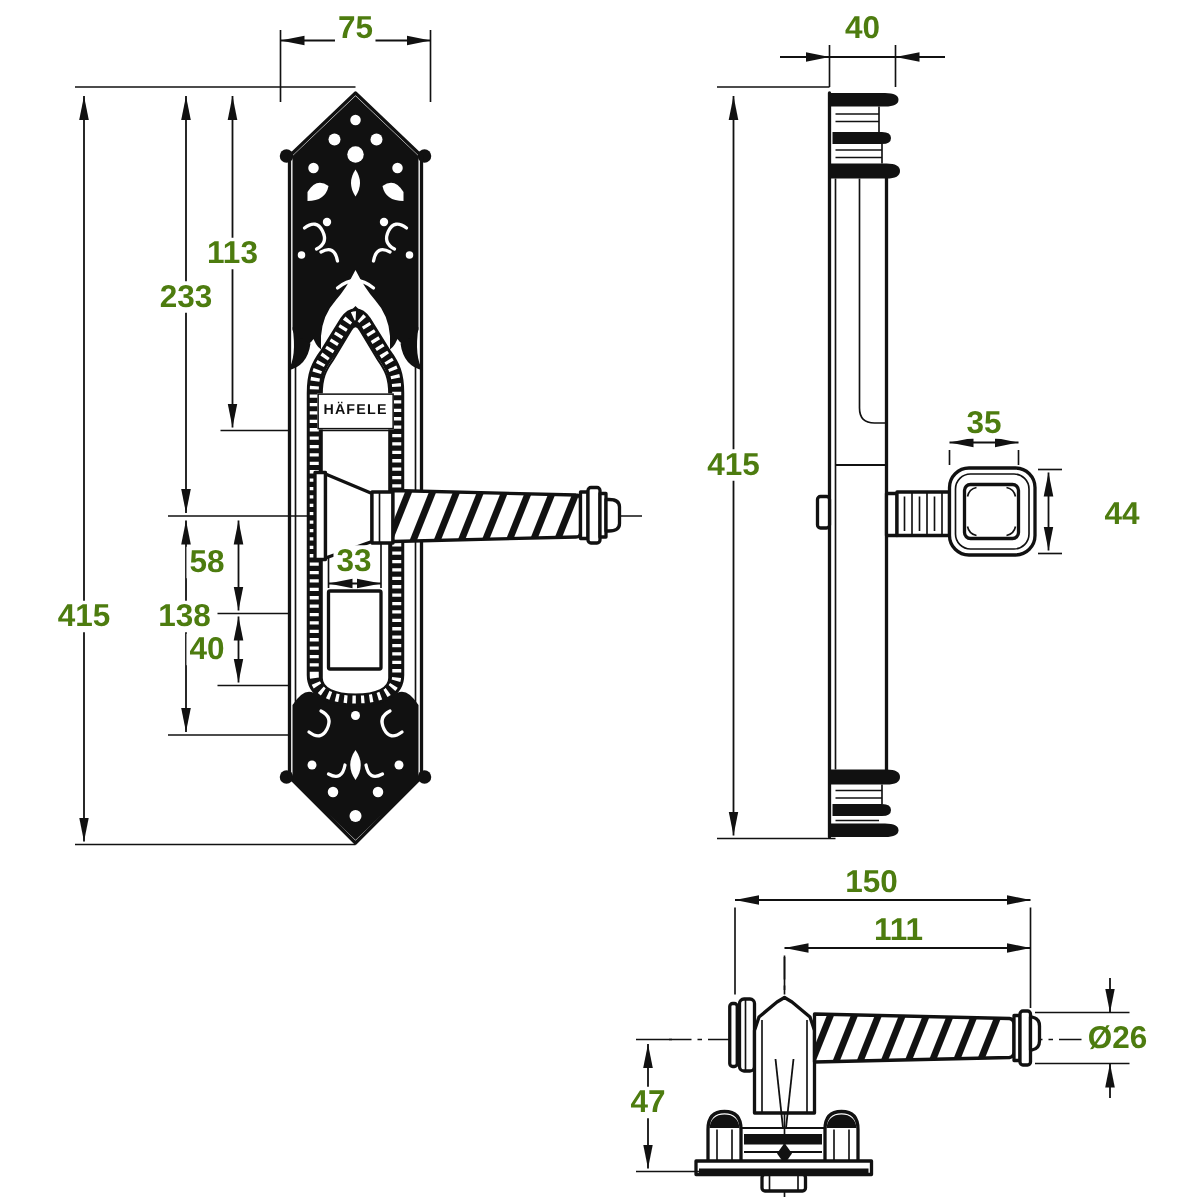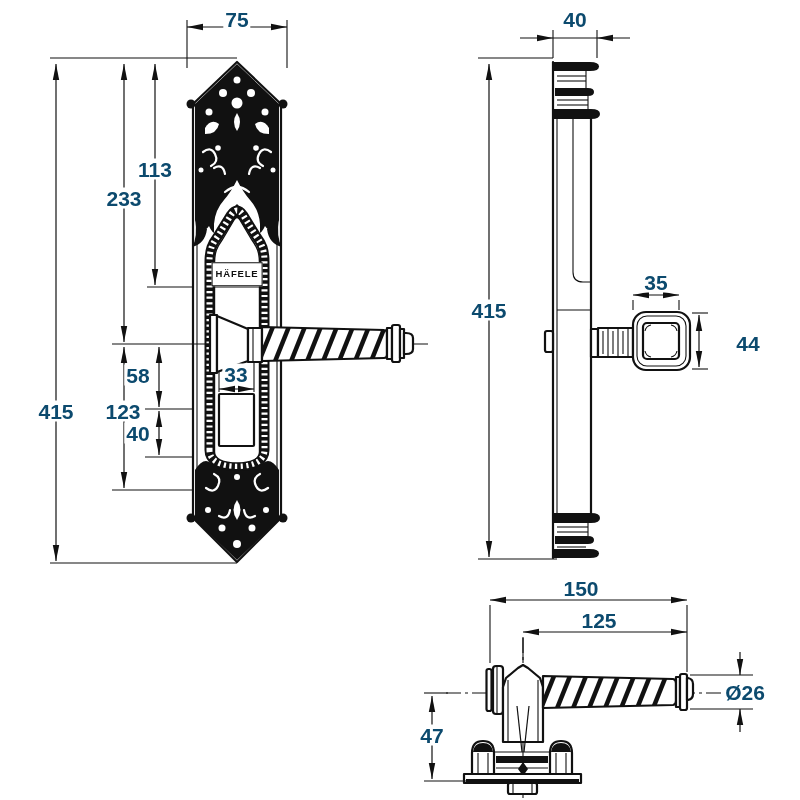--- a/index.html
+++ b/index.html
@@ -7,7 +7,7 @@
          font-family:"Liberation Sans","DejaVu Sans",sans-serif;}
   #stage svg{position:absolute;left:0;top:0;}
   .dim{position:absolute;transform:translate(-50%,-50%);font-weight:bold;font-size:21px;
-       color:#0c4a6e;background:#fff;padding:0 2px;line-height:1;white-space:nowrap;}
+       color:#4d7c0f;background:#fff;padding:0 2px;line-height:1;white-space:nowrap;}
   .brand{position:absolute;transform:translate(-50%,-50%);font-weight:bold;font-size:9.5px;
          letter-spacing:0.8px;color:#111;background:#fff;border:1.2px solid #111;
          padding:6px 3px;line-height:1;}

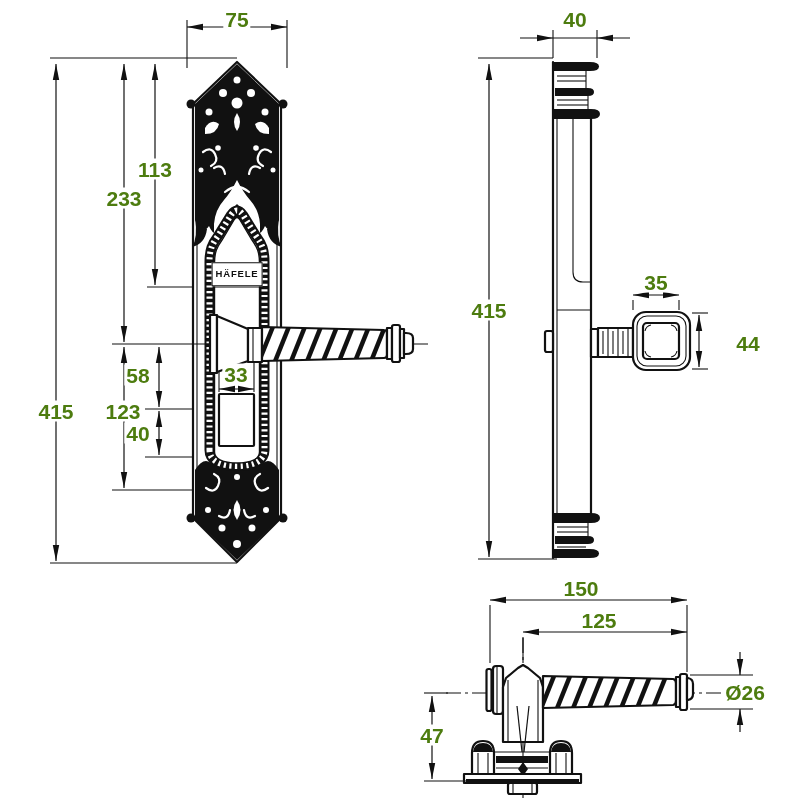--- a/index.html
+++ b/index.html
@@ -266,7 +266,7 @@
 <div class="dim" style="left:124px;top:198px">233</div>
 <div class="dim" style="left:56px;top:411px">415</div>
 <div class="dim" style="left:138px;top:375px">58</div>
-<div class="dim" style="left:123px;top:411px">123</div>
+<div class="dim" style="left:123px;top:411px">138</div>
 <div class="dim" style="left:138px;top:433px">40</div>
 <div class="dim" style="left:236px;top:374px">33</div>
 <div class="brand" style="left:237px;top:274px">HÄFELE</div>

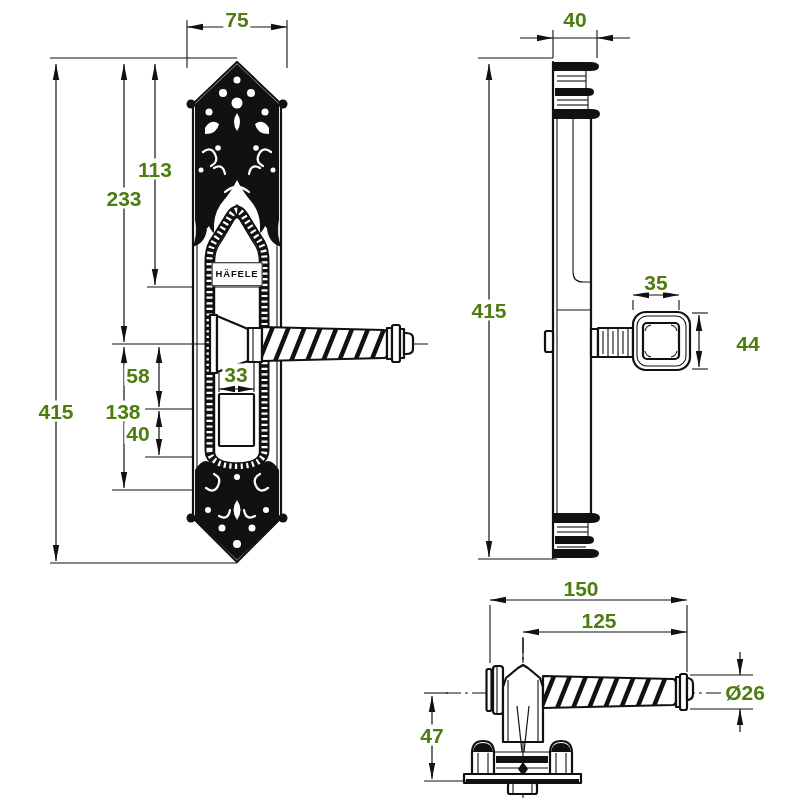--- a/index.html
+++ b/index.html
@@ -278,7 +278,7 @@
 <div class="dim" style="left:748px;top:343px">44</div>
 
 <div class="dim" style="left:581px;top:588px">150</div>
-<div class="dim" style="left:599px;top:620px">125</div>
+<div class="dim" style="left:599px;top:620px">111</div>
 <div class="dim" style="left:745px;top:692px">Ø26</div>
 <div class="dim" style="left:432px;top:735px">47</div>
 

